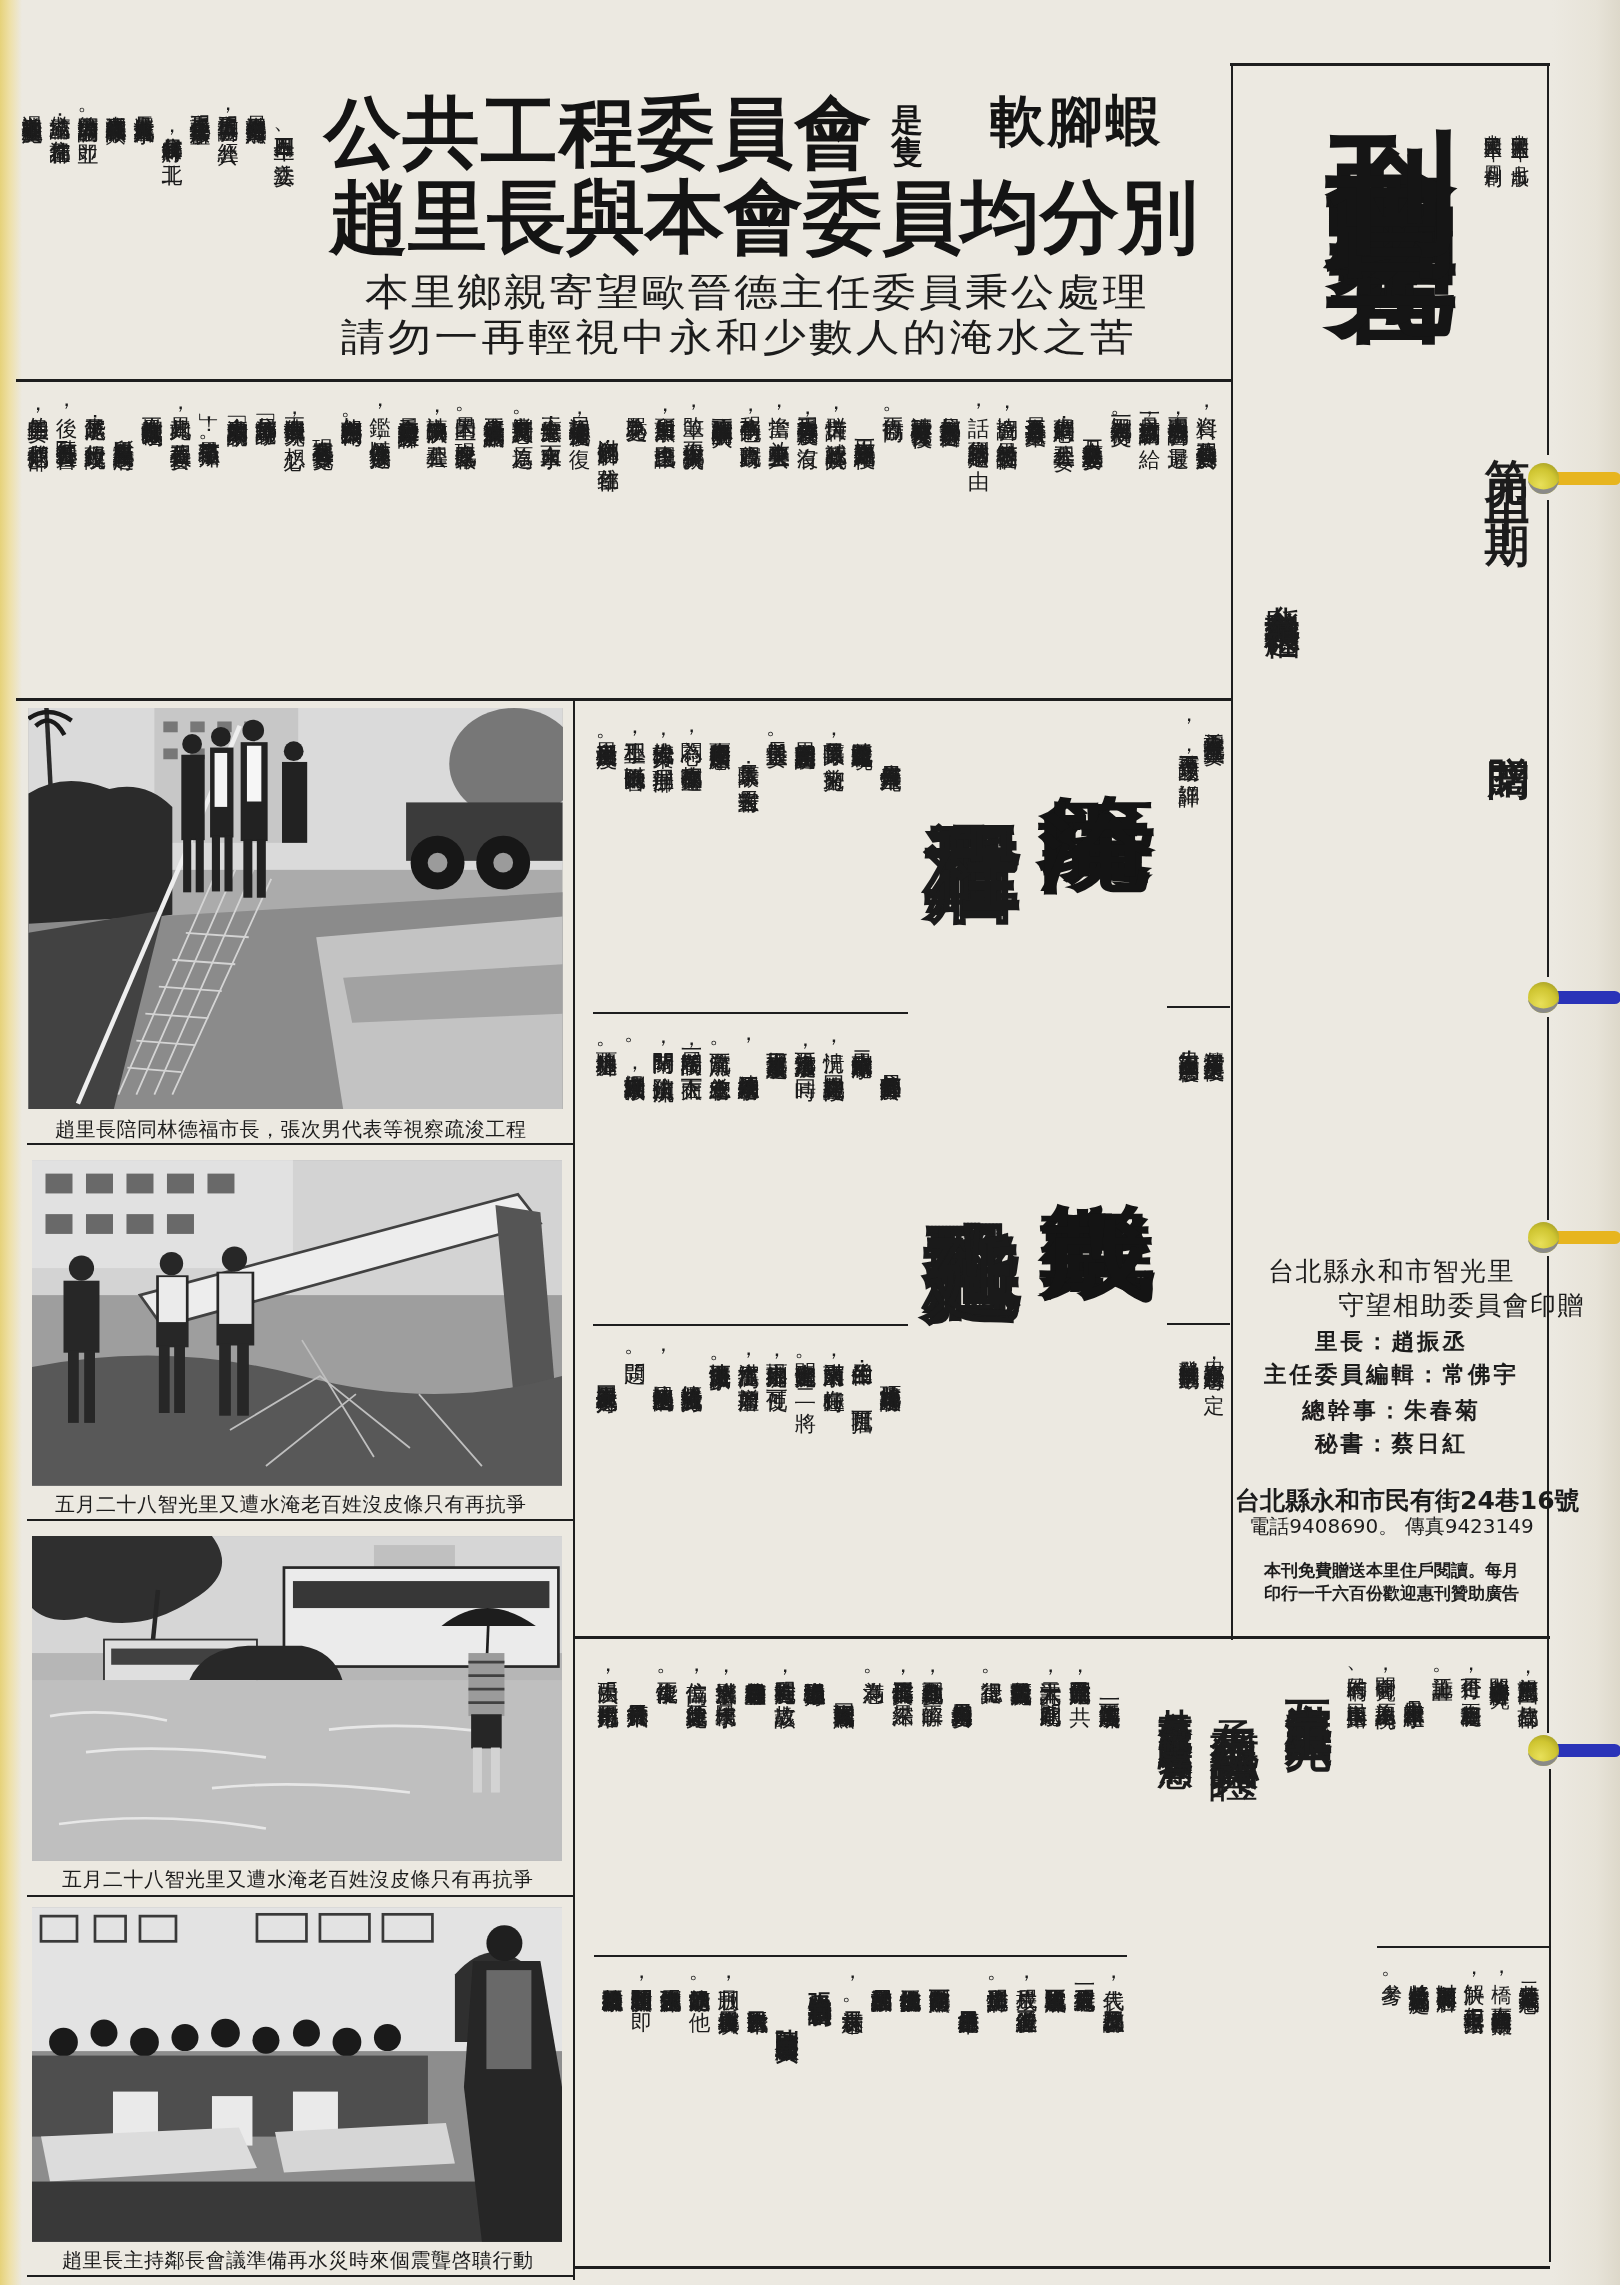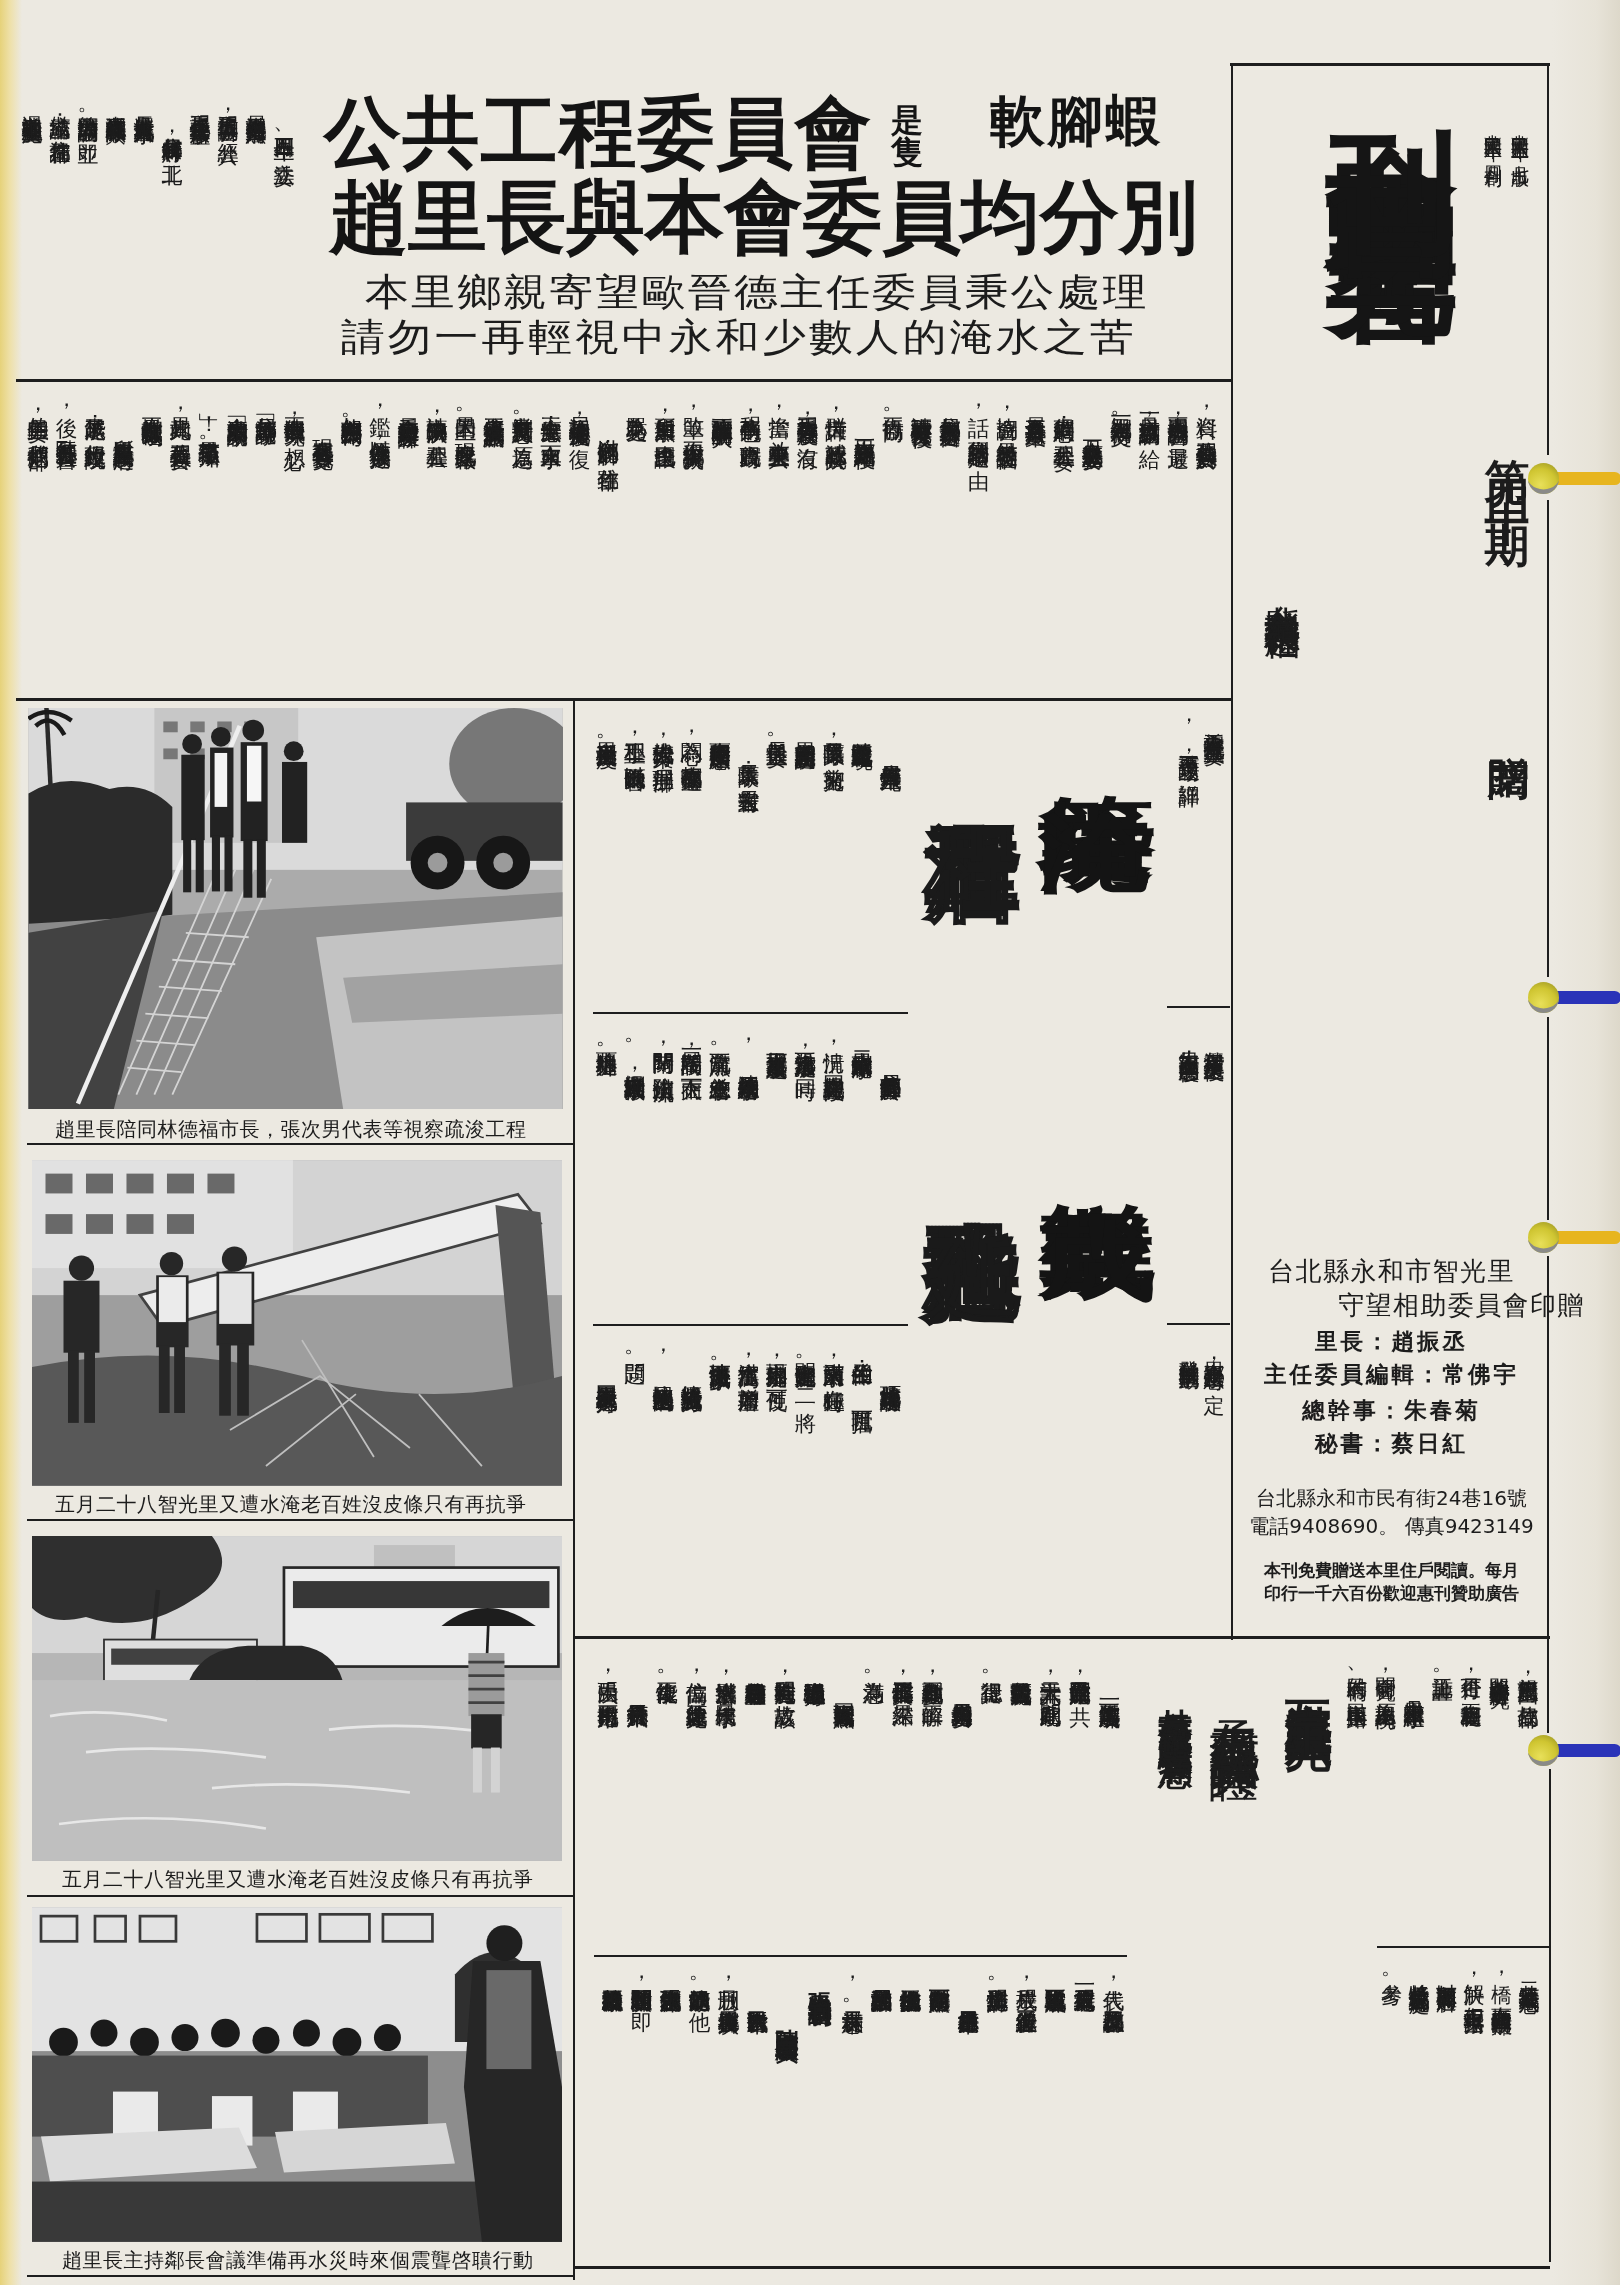--- a/index.html
+++ b/index.html
@@ -53,7 +53,7 @@
       <div class="hz center" style="left:1235px;width:313px;top:1364px;font-size:22.5px;letter-spacing:3px;font-weight:900;font-family:Liberation Serif, serif;">主任委員編輯：常佛宇</div>
       <div class="hz center" style="left:1235px;width:313px;top:1399px;font-size:22.5px;letter-spacing:3px;font-weight:900;font-family:'DejaVu Serif',serif;">總幹事：朱春菊</div>
       <div class="hz center" style="left:1235px;width:313px;top:1432px;font-size:22.5px;letter-spacing:3px;font-weight:900;font-family:'DejaVu Serif',serif;">秘書：蔡日紅</div>
-      <div class="hz center" style="left:1235px;width:313px;top:1488px;font-size:20px;">台北縣永和市民有街24巷16號</div>
+      <div class="hz center" style="left:1235px;width:313px;top:1488px;font-size:25px;font-weight:bold;">台北縣永和市民有街24巷16號</div>
       <div class="hz center" style="left:1235px;width:313px;top:1516px;font-size:20px;">電話9408690。 傳真9423149</div>
       <div class="hz center" style="left:1235px;width:313px;top:1562px;font-size:17px;font-weight:900;">本刊免費贈送本里住戶閱讀。每月</div>
       <div class="hz center" style="left:1235px;width:313px;top:1585px;font-size:17px;font-weight:900;font-family:Liberation Serif, serif;">印行一千六百份歡迎惠刊贊助廣告</div>

